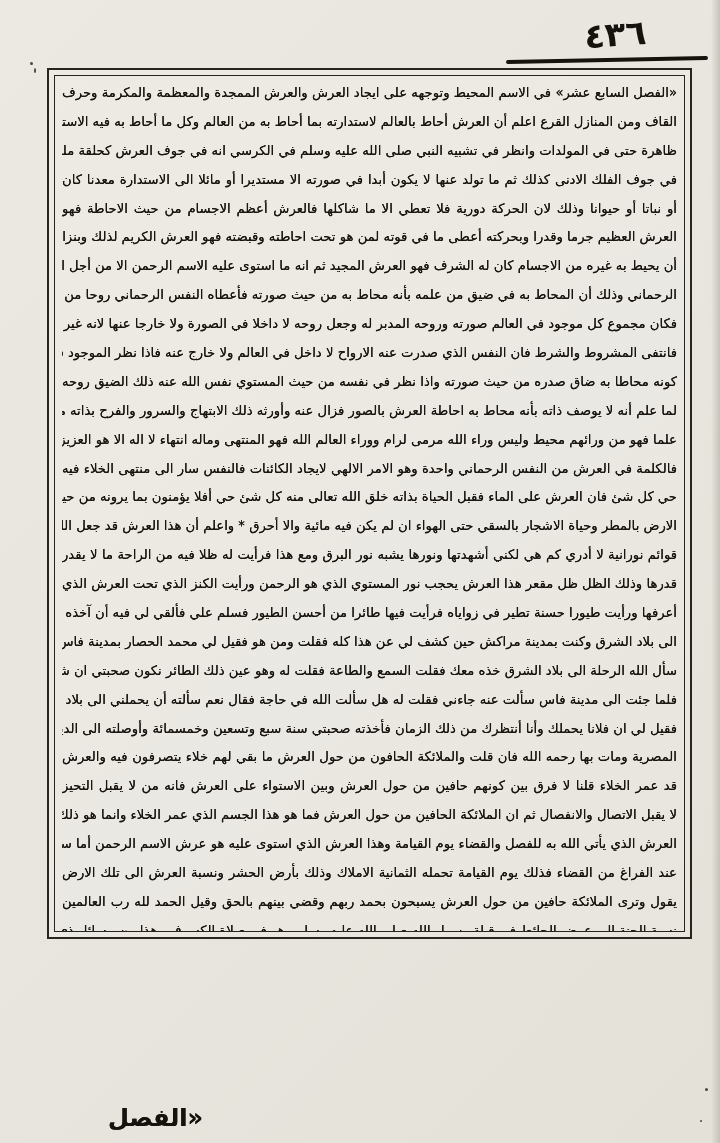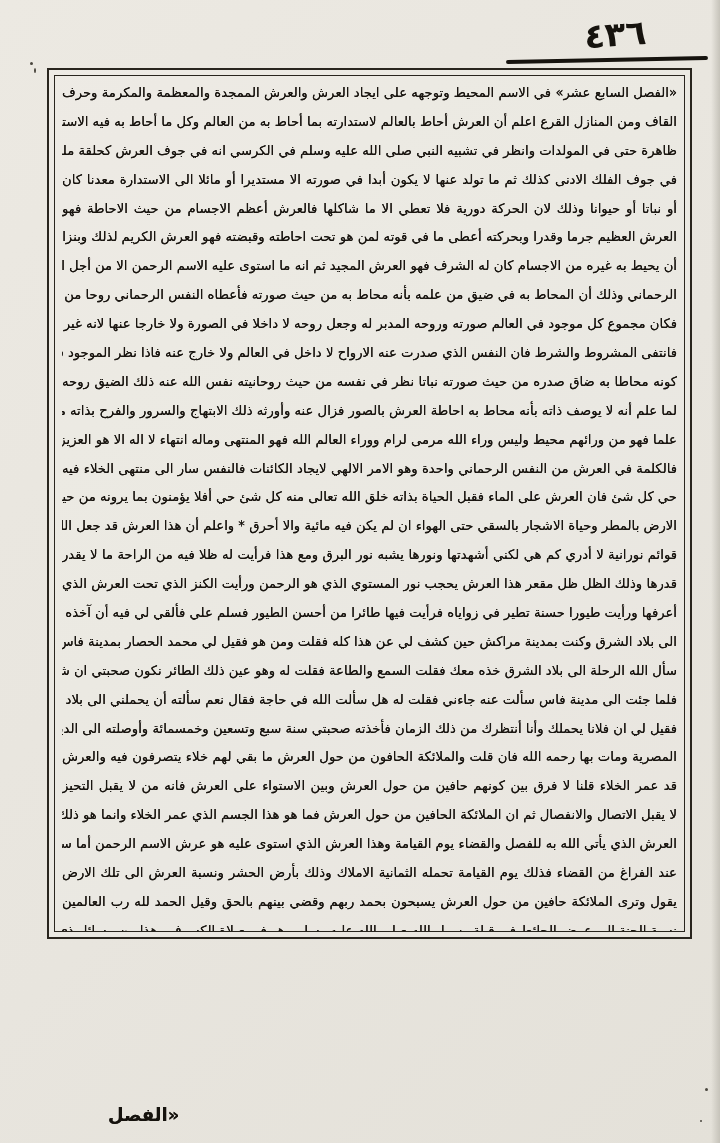--- a/index.html
+++ b/index.html
@@ -94,7 +94,7 @@
           <div class="line" dir="rtl">الرحماني وذلك أن المحاط به في ضيق من علمه بأنه محاط به من حيث صورته فأعطاه النفس الرحماني روحا من أمره</div>
           <div class="line" dir="rtl">فكان مجموع كل موجود في العالم صورته وروحه المدبر له وجعل روحه لا داخلا في الصورة ولا خارجا عنها لانه غير متحيز</div>
           <div class="line" dir="rtl">فانتفى المشروط والشرط فان النفس الذي صدرت عنه الارواح لا داخل في العالم ولا خارج عنه فاذا نظر الموجود في</div>
-          <div class="line" dir="rtl">كونه محاطا به ضاق صدره من حيث صورته نباتا نظر في نفسه من حيث روحانيته نفس الله عنه ذلك الضيق روحه</div>
+          <div class="line" dir="rtl">كونه محاطا به ضاق صدره من حيث صورته واذا نظر في نفسه من حيث المستوي نفس الله عنه ذلك الضيق روحه</div>
           <div class="line" dir="rtl">لما علم أنه لا يوصف ذاته بأنه محاط به احاطة العرش بالصور فزال عنه وأورثه ذلك الابتهاج والسرور والفرح بذاته من</div>
           <div class="line" dir="rtl">علما فهو من ورائهم محيط وليس وراء الله مرمى لرام ووراء العالم الله فهو المنتهى وماله انتهاء لا اله الا هو العزيز الحكيم</div>
           <div class="line" dir="rtl">فالكلمة في العرش من النفس الرحماني واحدة وهو الامر الالهي لايجاد الكائنات فالنفس سار الى منتهى الخلاء فيه</div>

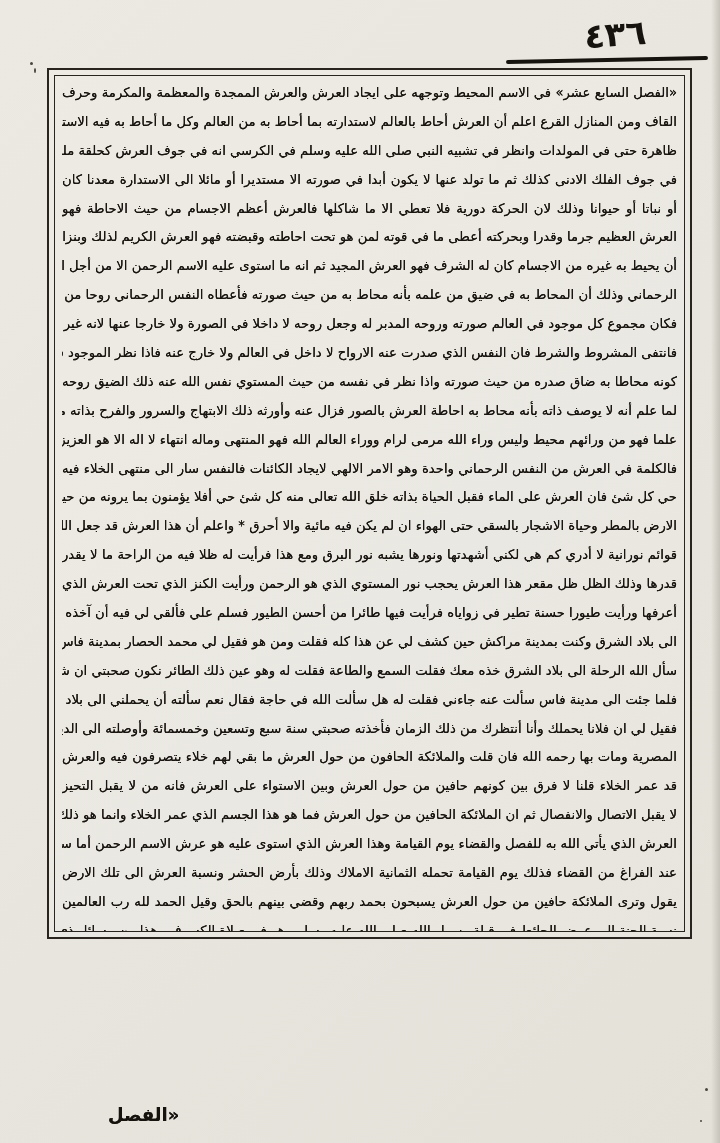--- a/index.html
+++ b/index.html
@@ -63,7 +63,7 @@
   .catchword {
     position: absolute; top: 1104px; left: 108px;
     direction: rtl;
-    font-size: 18px; font-weight: bold; color: #16130e;
+    font-size: 24px; font-weight: bold; color: #16130e;
     text-shadow: 0 0 0.4px #16130e;
   }
   .speck { position: absolute; background: #4a463e; border-radius: 50%; }

